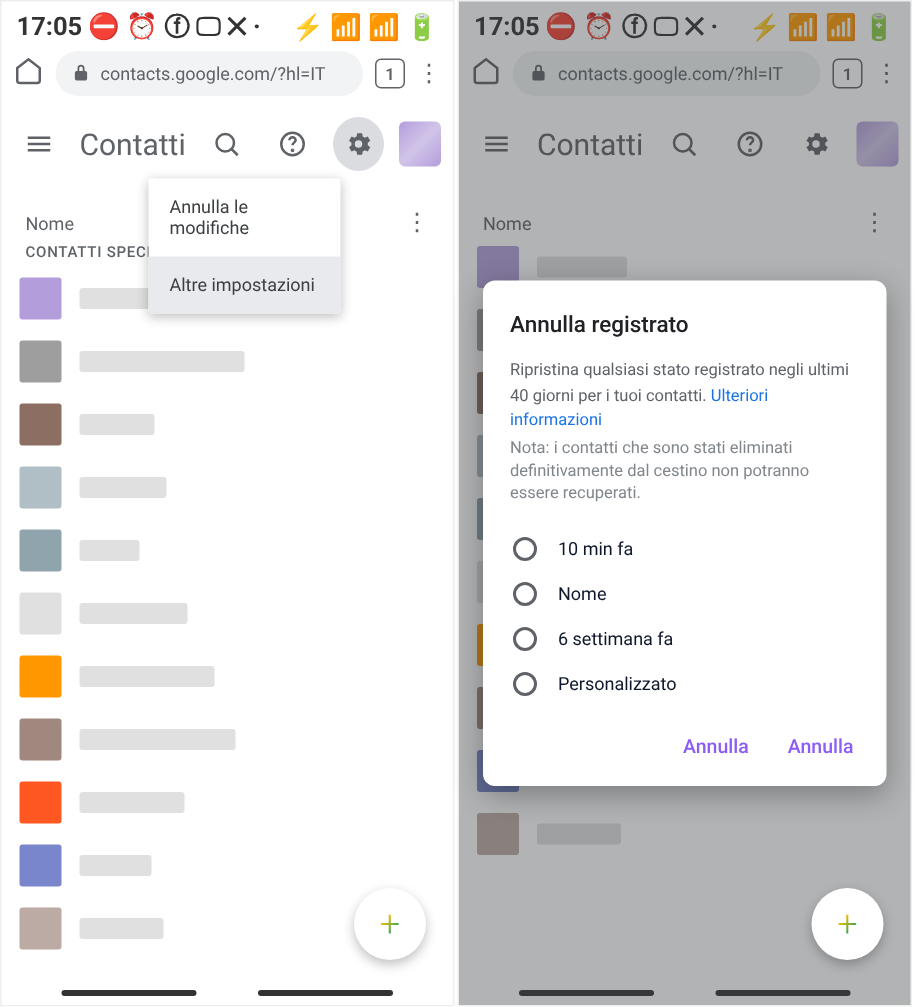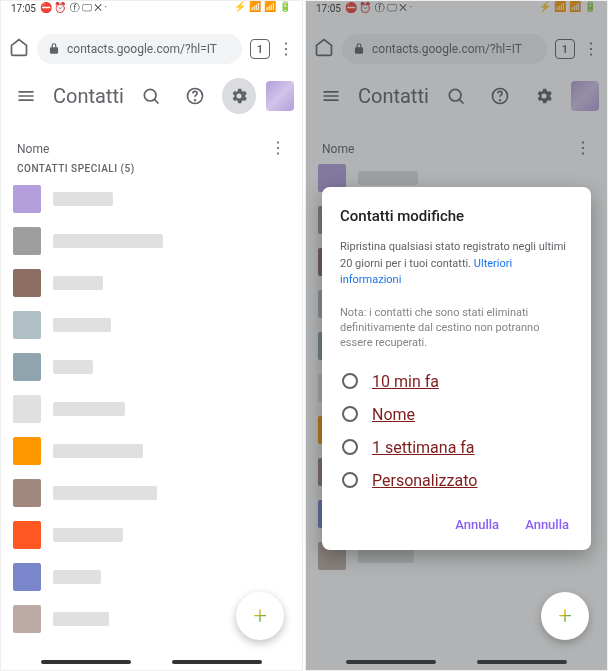--- a/index.html
+++ b/index.html
@@ -7,7 +7,7 @@
   .screen { width: 303px; height: 671px; position: absolute; top: 0; background: #fff; border: 1px solid #eee; }
   .screen.left { left: 0; }
   .screen.right { left: 305px; }
-  .statusbar { height: 28px; display: flex; align-items: flex-start; justify-content: space-between; padding: 0 10px; font-size: 10px; color: #333; }
+  .statusbar { height: 28px; display: flex; align-items: flex-end; justify-content: space-between; padding: 0 10px; font-size: 17px; color: #333; font-weight: bold; }
   .status-left, .status-right { display: flex; gap: 4px; align-items: center; }
   .browserbar { height: 40px; display: flex; align-items: center; gap: 8px; padding: 0 8px; }
   .urlpill { flex: 1; height: 30px; background: #f1f3f4; border-radius: 15px; display: flex; align-items: center; padding: 0 10px; font-size: 12px; color: #5f6368; gap: 6px; overflow: hidden; }

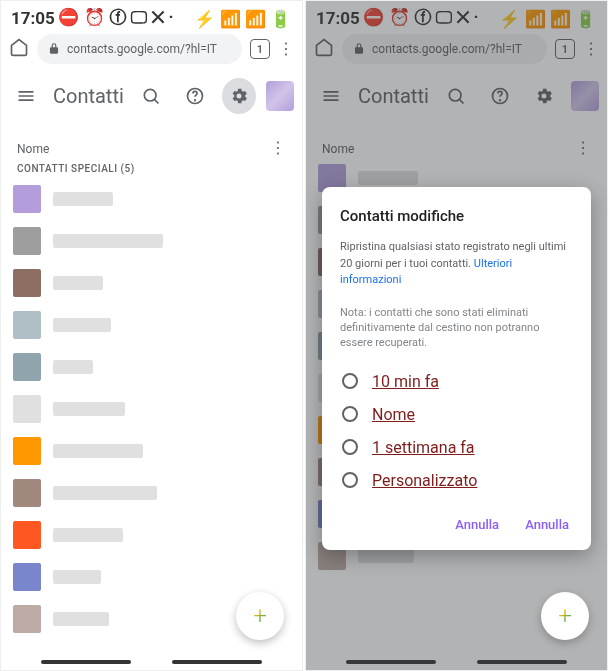--- a/index.html
+++ b/index.html
@@ -162,6 +162,10 @@
       </div>
     </div>
 
+  <div class="dropdown">
+    <div class="item">Annulla le modifiche</div>
+    <div class="item hover">Altre impostazioni</div>
+  </div>
 
   <div class="fab">
       <span>+</span>

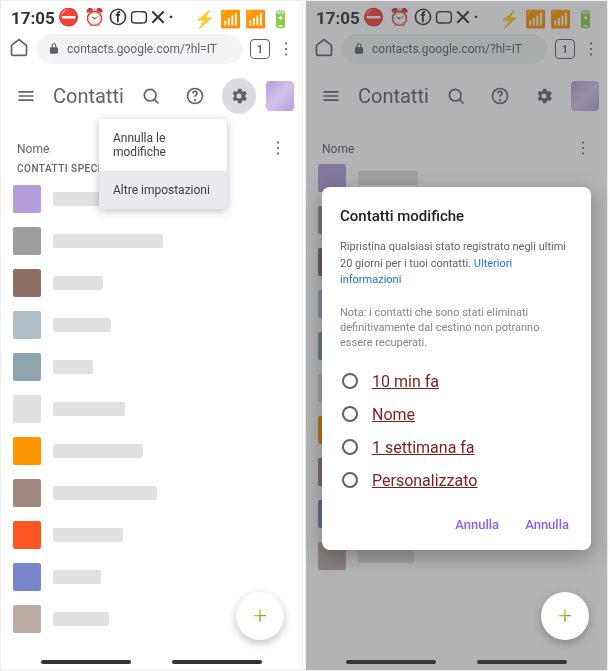--- a/index.html
+++ b/index.html
@@ -282,7 +282,7 @@
   <div class="scrim"></div>
 
   <div class="dialog">
-    <h3>Contatti modifiche</h3>
+    <h3>Annulla registrato</h3>
     <p class="desc">
       <span>Ripristina qualsiasi stato registrato negli ultimi 20 giorni per i tuoi contatti. </span><span class="link">Ulteriori informazioni</span>
     </p>

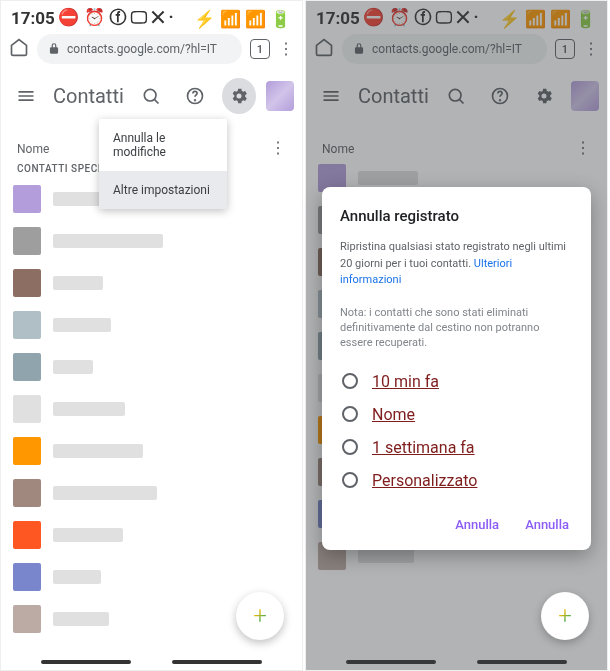--- a/index.html
+++ b/index.html
@@ -284,7 +284,7 @@
   <div class="dialog">
     <h3>Annulla registrato</h3>
     <p class="desc">
-      <span>Ripristina qualsiasi stato registrato negli ultimi 20 giorni per i tuoi contatti. </span><span class="link">Ulteriori informazioni</span>
+      <span>Ripristina qualsiasi stato registrato negli ultimi 40 giorni per i tuoi contatti. </span><span class="link">Ulteriori informazioni</span>
     </p>
     <p class="note">Nota: i contatti che sono stati eliminati definitivamente dal cestino non potranno essere recuperati.</p>
 

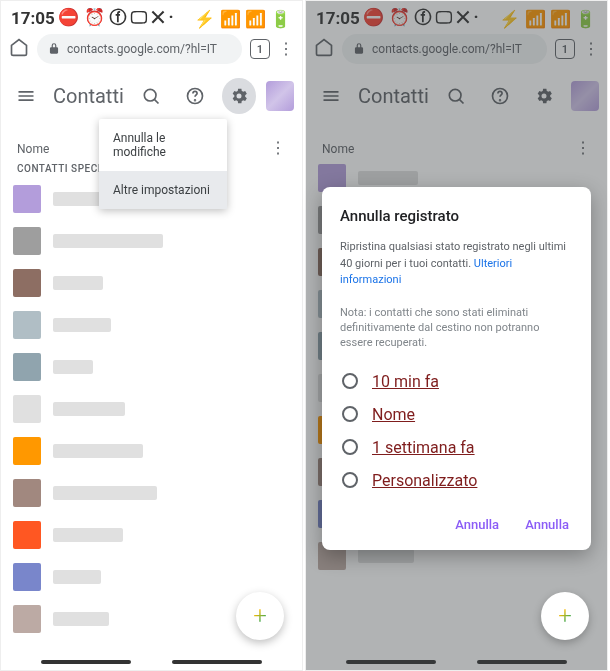--- a/index.html
+++ b/index.html
@@ -34,7 +34,7 @@
   .dialog h3 { font-size: 15px; font-weight: 500; color: #202124; margin-bottom: 14px; }
   .dialog .desc { font-size: 11px; color: #5f6368; line-height: 1.5; }
   .dialog .link { color: #1a73e8; }
-  .dialog .note { font-size: 11px; color: #80868b; line-height: 1.4; margin-top: 16px; margin-bottom: 14px; }
+  .dialog .note { font-size: 11px; color: #80868b; line-height: 1.4; margin-top: 2px; margin-bottom: 14px; }
   .dialog .sublabel { font-size: 12px; color: #3c4043; margin-bottom: 10px; }
   .radio-row { display: flex; align-items: center; gap: 14px; padding: 7px 2px; }
   .radio { width: 16px; height: 16px; border-radius: 50%; border: 2px solid #5f6368; position: relative; flex-shrink: 0; }

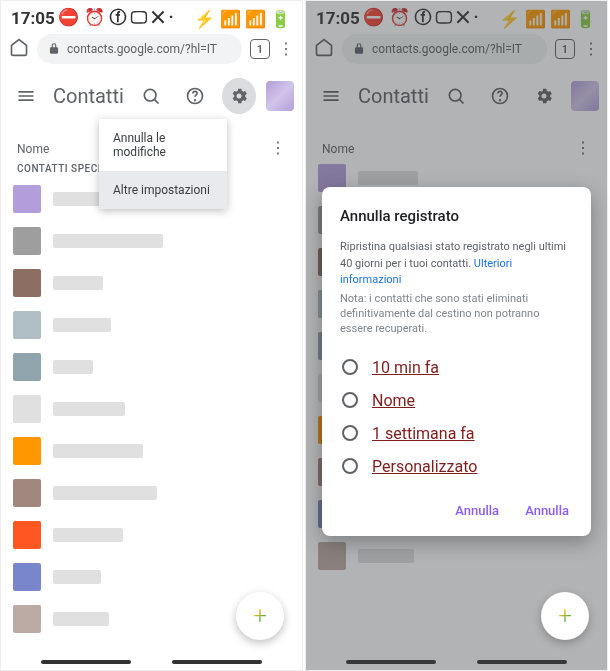--- a/index.html
+++ b/index.html
@@ -40,7 +40,7 @@
   .radio { width: 16px; height: 16px; border-radius: 50%; border: 2px solid #5f6368; position: relative; flex-shrink: 0; }
   .radio.sel { border-color: #1a73e8; }
   .radio.sel::after { content: ''; position: absolute; inset: 3px; border-radius: 50%; background: #1a73e8; }
-  .radio-label { font-size: 16px; color: #7f1d1d; text-decoration: underline; }
+  .radio-label { font-size: 12px; color: #0f172a; }
   .dlg-actions { display: flex; justify-content: flex-end; gap: 18px; margin-top: 14px; }
   .dlg-btn { font-size: 13px; font-weight: 500; color: #8b5cf6; padding: 6px 4px; }
   .icon { width: 20px; height: 20px; }

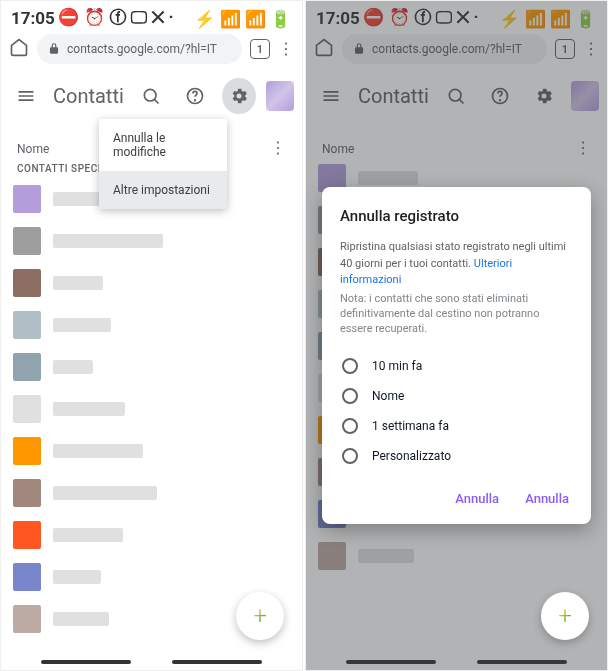--- a/index.html
+++ b/index.html
@@ -298,7 +298,7 @@
     </div>
     <div class="radio-row">
       <div class="radio"></div>
-      <span class="radio-label">1 settimana fa</span>
+      <span class="radio-label">6 settimana fa</span>
     </div>
     <div class="radio-row">
       <div class="radio"></div>

